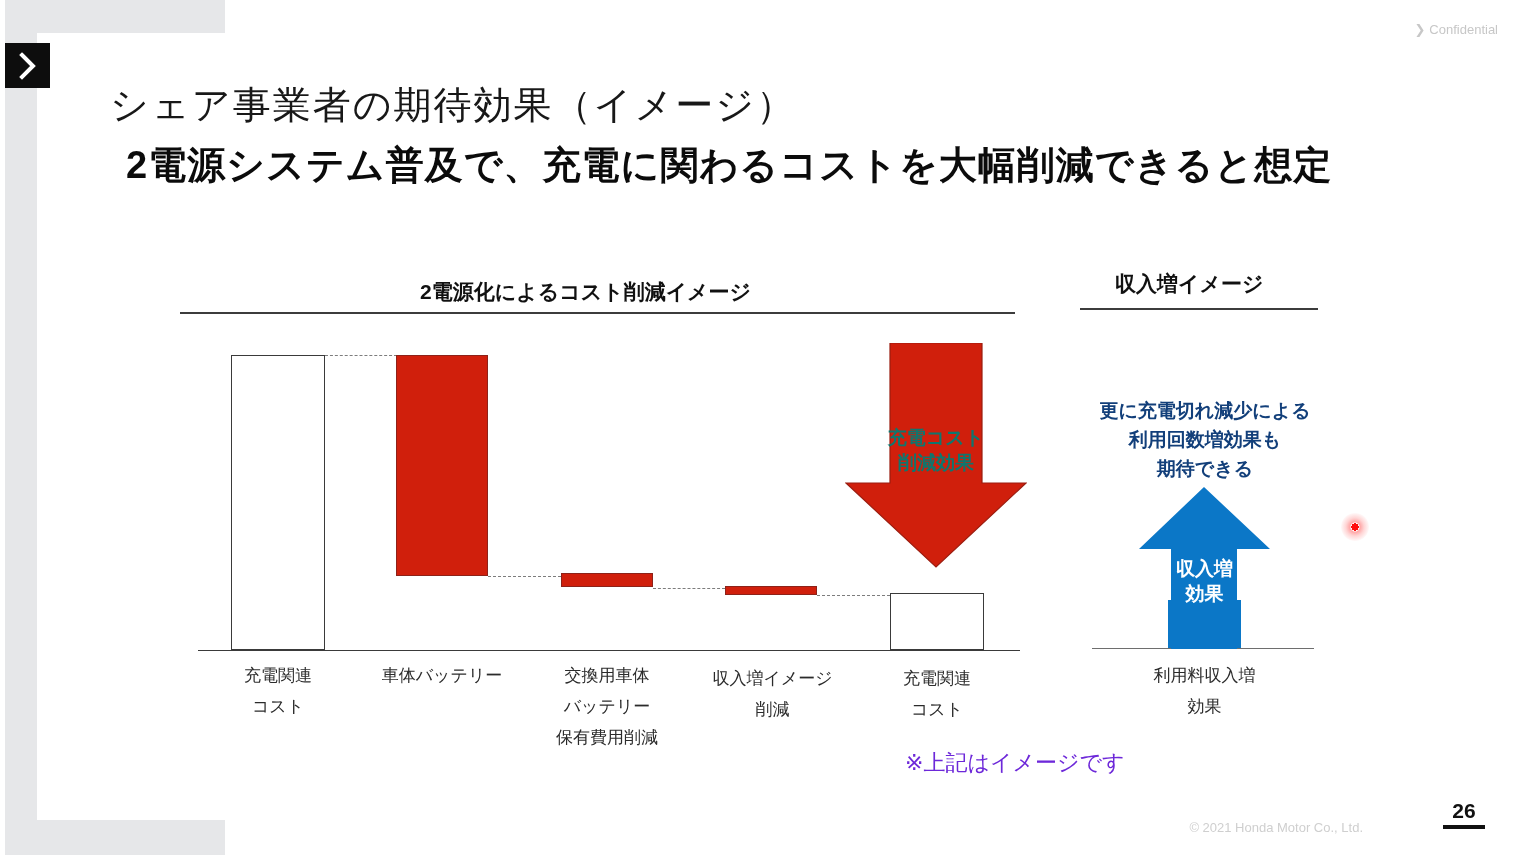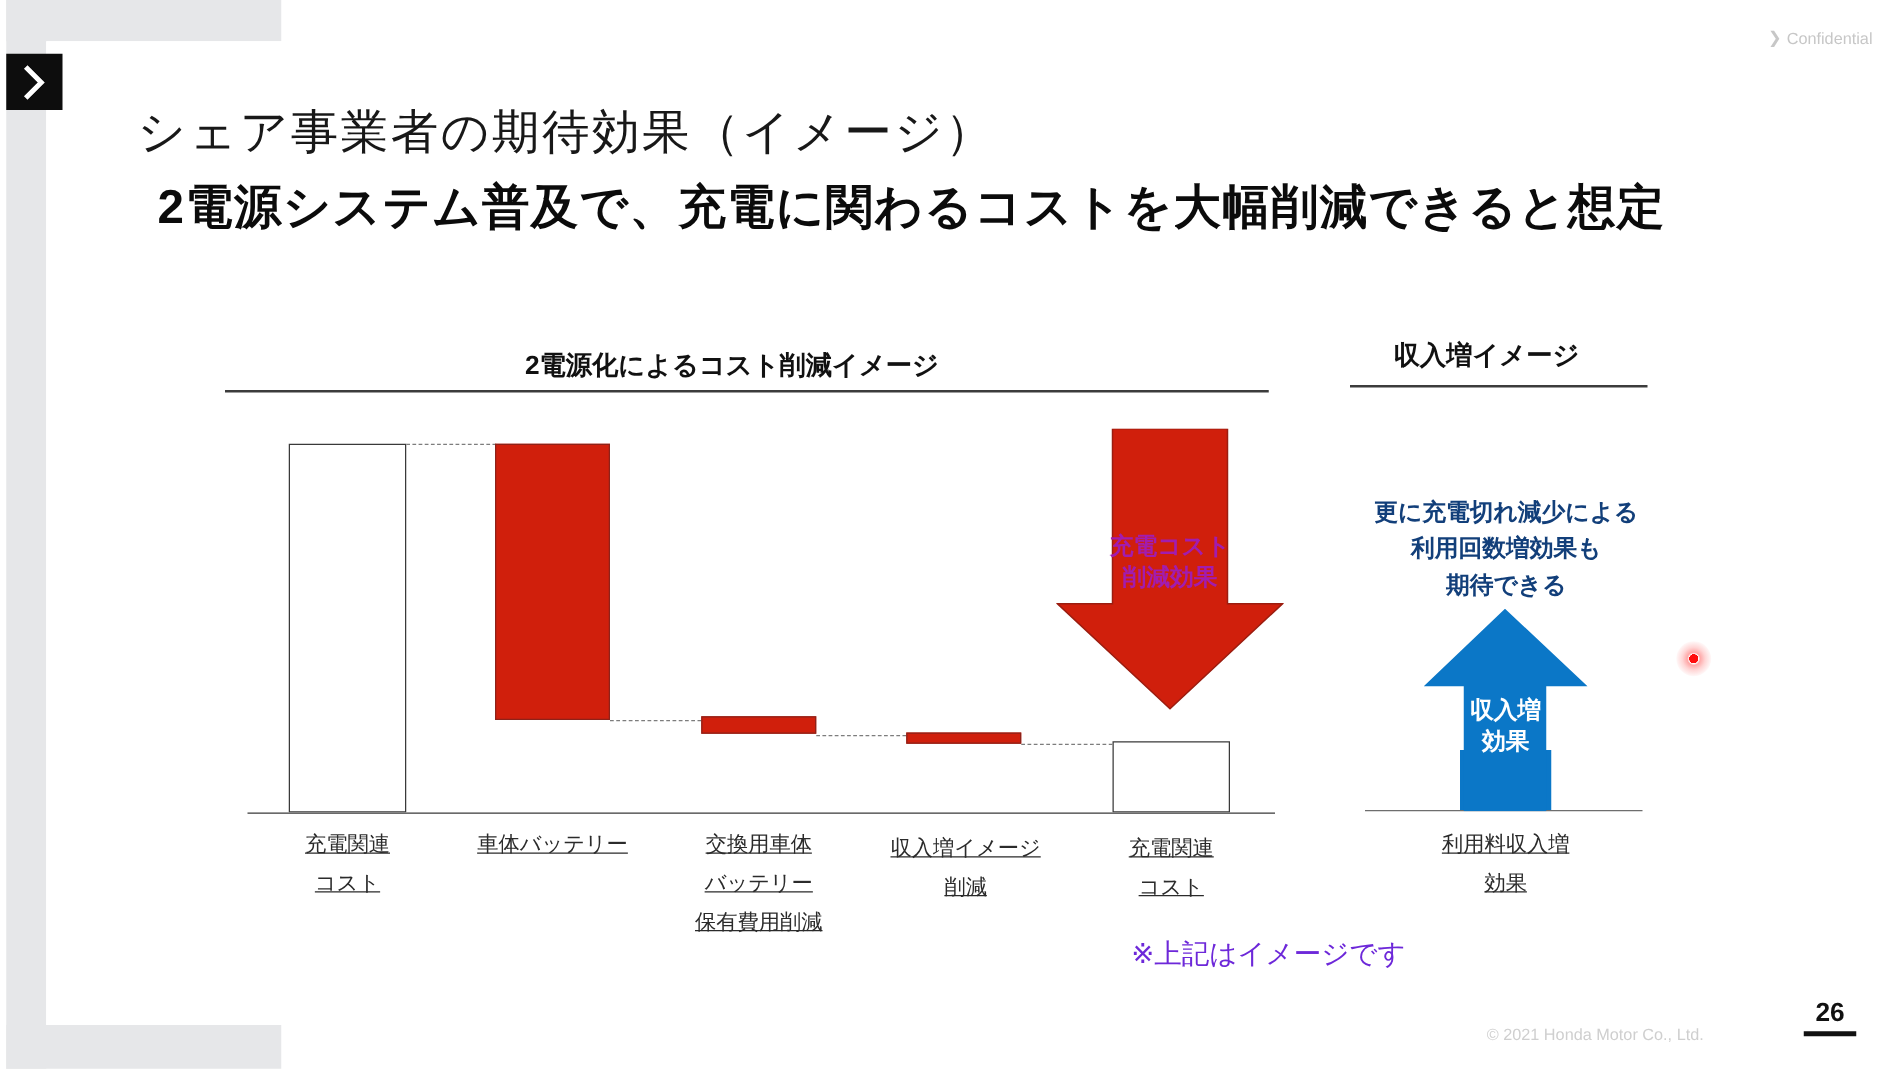--- a/index.html
+++ b/index.html
@@ -49,7 +49,7 @@
   
   #red-arrow{position:absolute;left:845px;top:343px;width:182px;height:225px;}
   #red-arrow-text{position:absolute;left:845px;top:425px;width:182px;text-align:center;
-                  font-size:19px;font-weight:bold;line-height:25px;color:#a21caf;}
+                  font-size:19px;font-weight:bold;line-height:25px;color:#0f766e;}
   #blue-arrow{position:absolute;left:1138px;top:487px;width:133px;height:162px;}
   #blue-arrow-text{position:absolute;left:1138px;top:556px;width:133px;text-align:center;
                    font-size:19px;font-weight:bold;line-height:25px;color:#ffffff;}

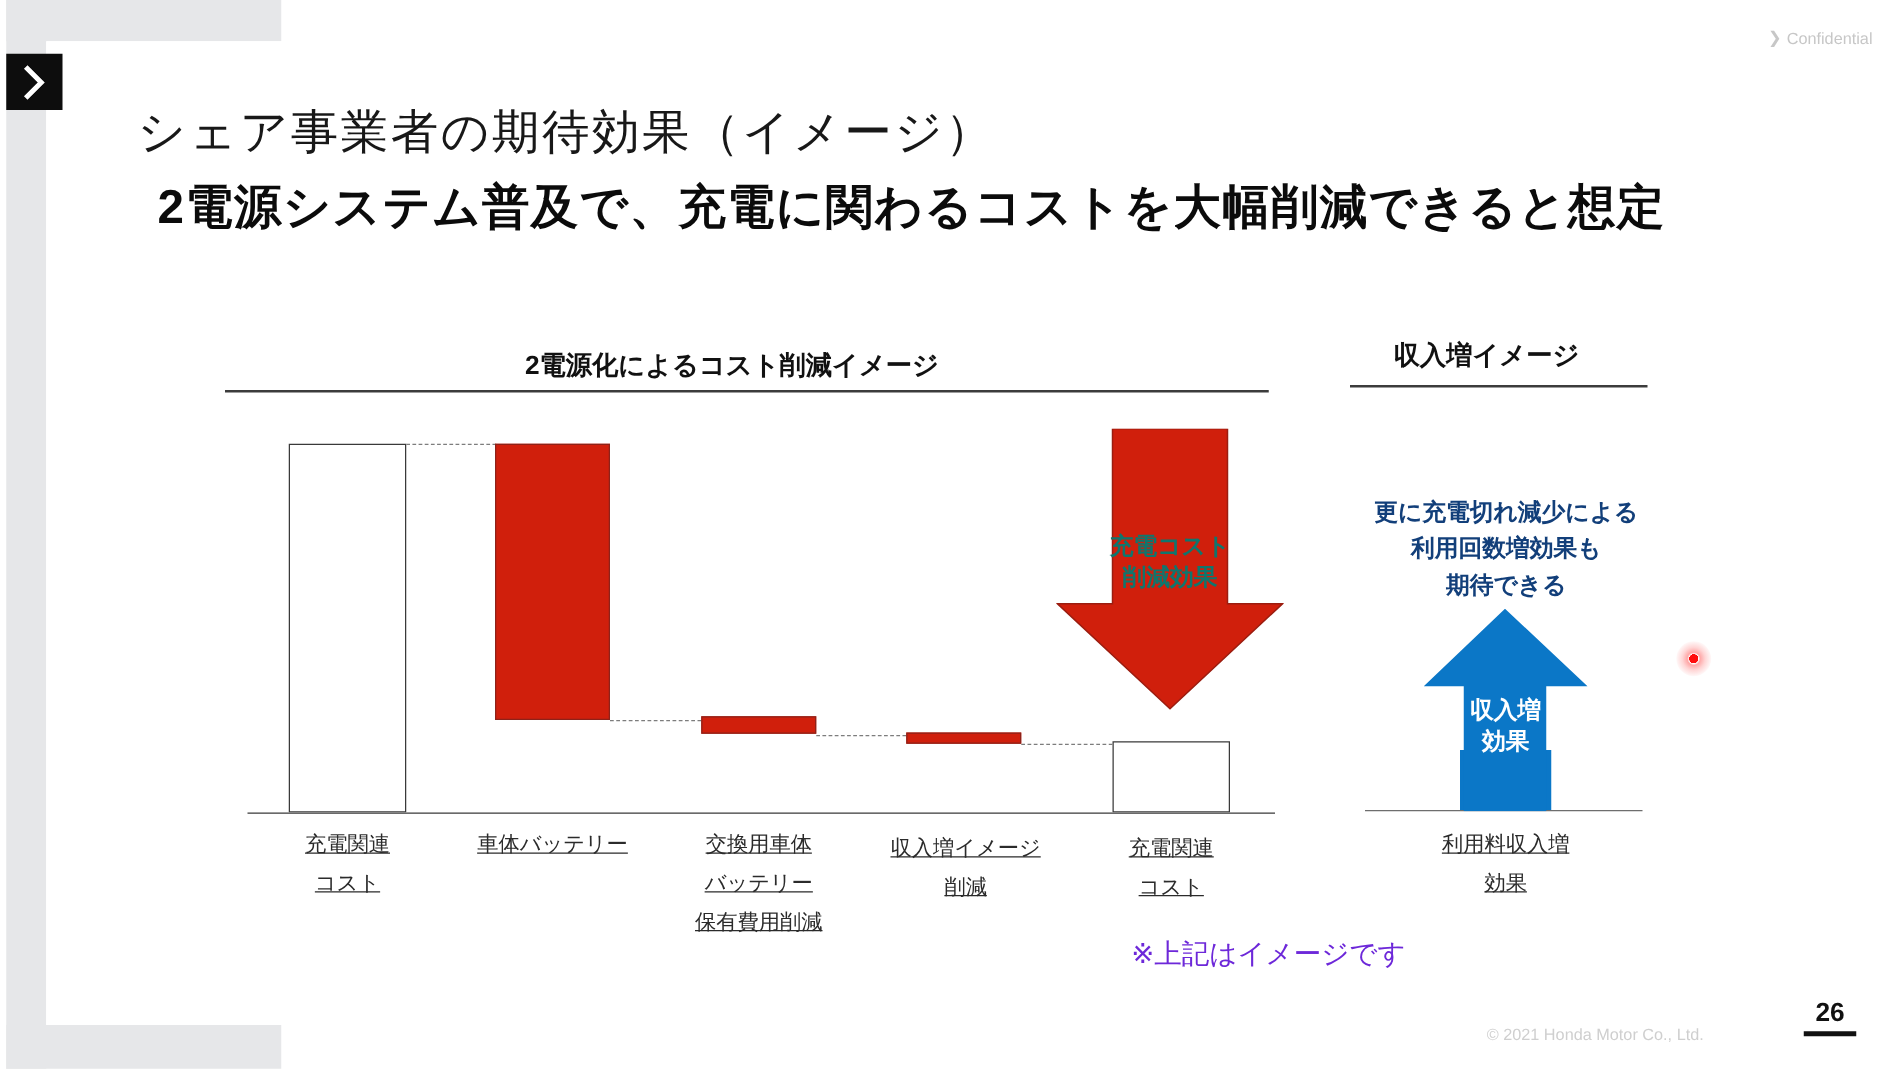--- a/index.html
+++ b/index.html
@@ -44,7 +44,7 @@
   .bar-red{background:#d01f0c;border:1px solid #8d2219;}
   .connector{position:absolute;height:0;border-top:1.6px dashed #7d7d7d;}
 
-  .cat-label{position:absolute;text-align:center;font-size:17px;line-height:31px;color:#2b2b2b;text-decoration:underline;}
+  .cat-label{position:absolute;text-align:center;font-size:17px;line-height:31px;color:#2b2b2b;}
 
   
   #red-arrow{position:absolute;left:845px;top:343px;width:182px;height:225px;}

